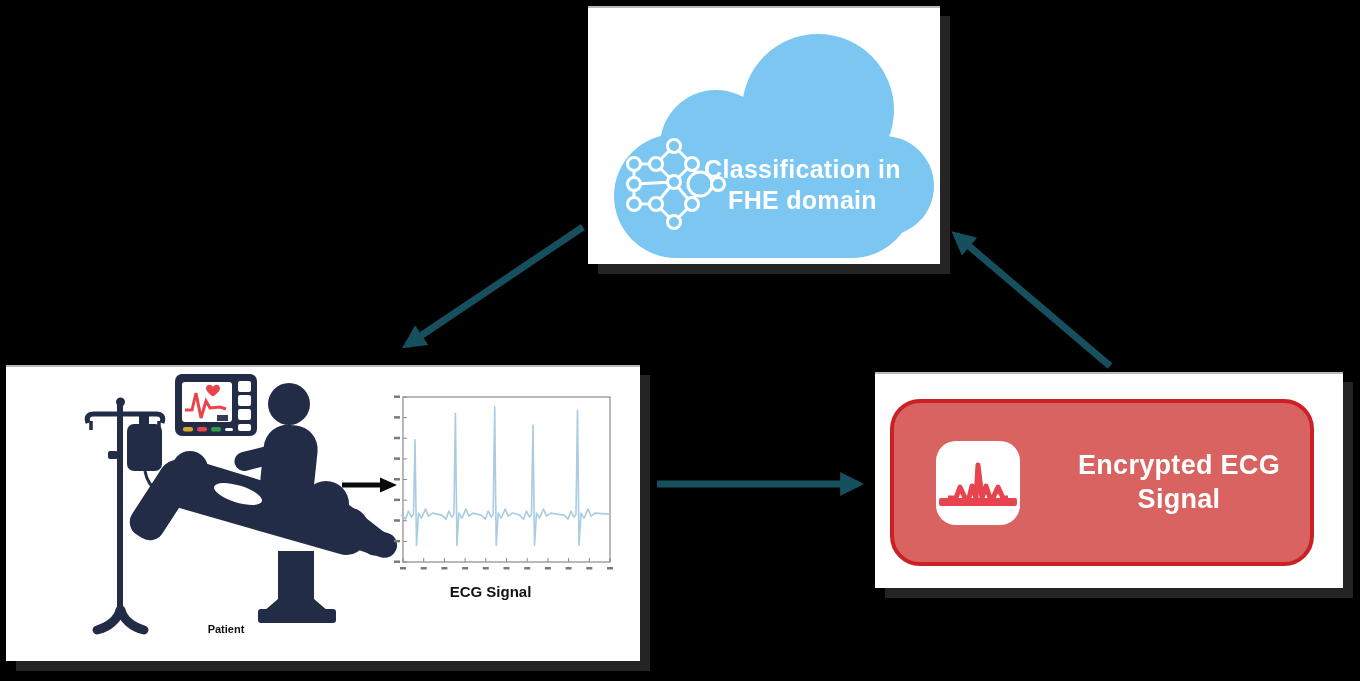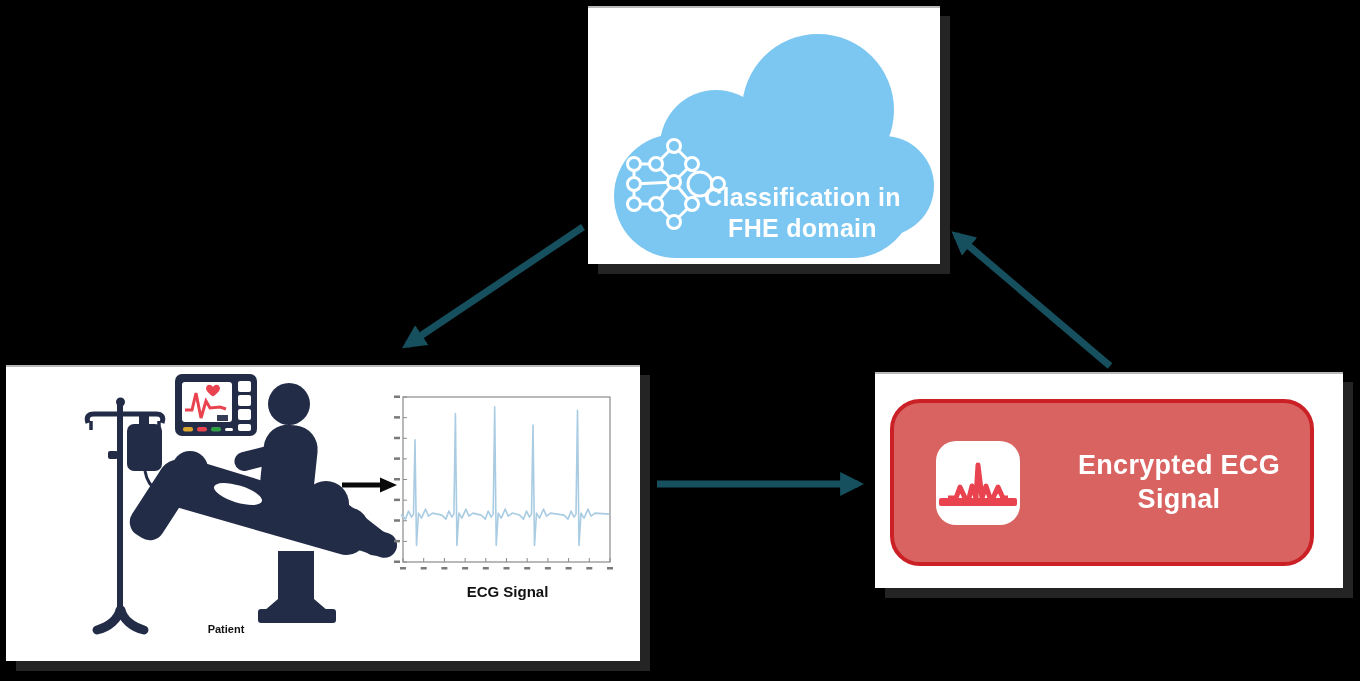--- a/index.html
+++ b/index.html
@@ -16,7 +16,7 @@
   .panel svg.fill{position:absolute;left:0;top:0;}
 
   .cloud-label{position:absolute;left:102px;top:146px;width:225px;text-align:center;
-    color:var(--text-white,#fff);font-size:25px;font-weight:bold;line-height:1.22;letter-spacing:.3px;margin-top:28px;}
+    color:var(--text-white,#fff);font-size:25px;font-weight:bold;line-height:1.22;letter-spacing:.3px;}
 
   .ecg-caption{position:absolute;left:398px;top:216px;width:207px;text-align:center;
     color:var(--label-dark,#111);font-size:15px;font-weight:bold;}

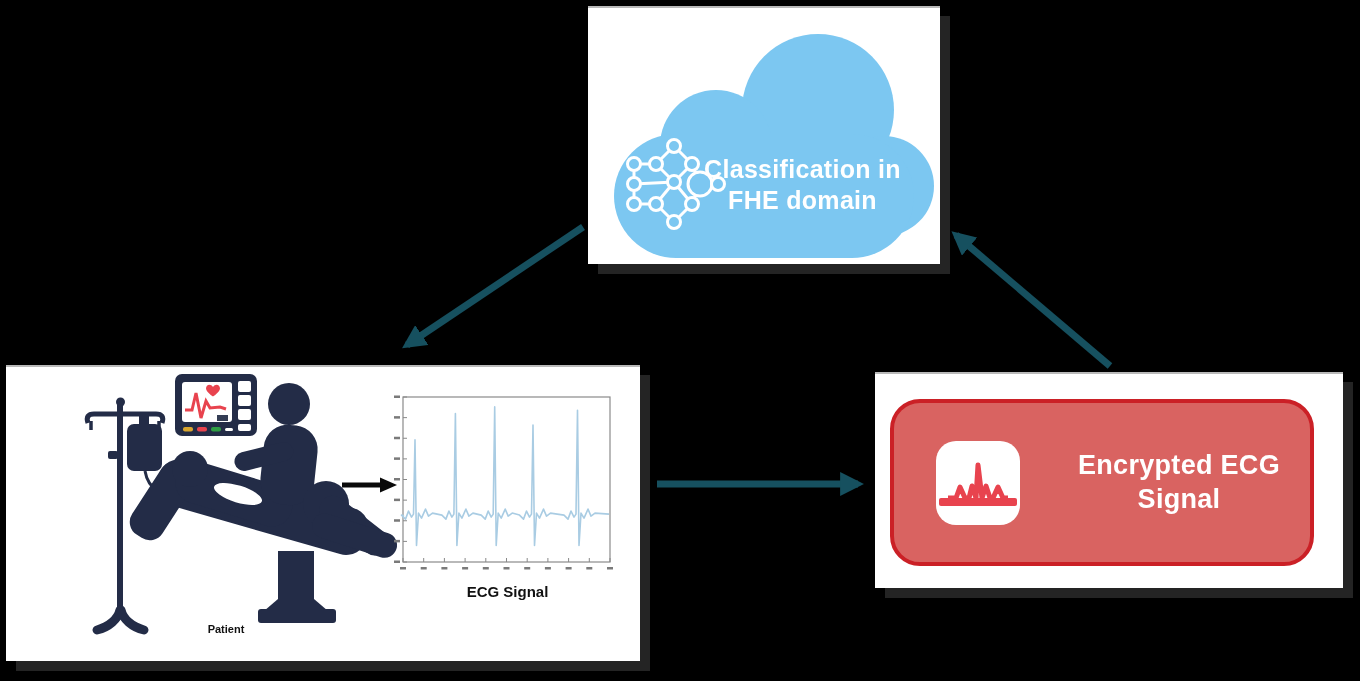--- a/index.html
+++ b/index.html
@@ -18,7 +18,7 @@
   .cloud-label{position:absolute;left:102px;top:146px;width:225px;text-align:center;
     color:var(--text-white,#fff);font-size:25px;font-weight:bold;line-height:1.22;letter-spacing:.3px;}
 
-  .ecg-caption{position:absolute;left:398px;top:216px;width:207px;text-align:center;
+  .ecg-caption{position:absolute;left:381px;top:216px;width:207px;text-align:center;
     color:var(--label-dark,#111);font-size:15px;font-weight:bold;}
   .patient-caption{position:absolute;left:150px;top:256px;width:140px;text-align:center;
     color:var(--label-dark,#111);font-size:11px;font-weight:bold;}

